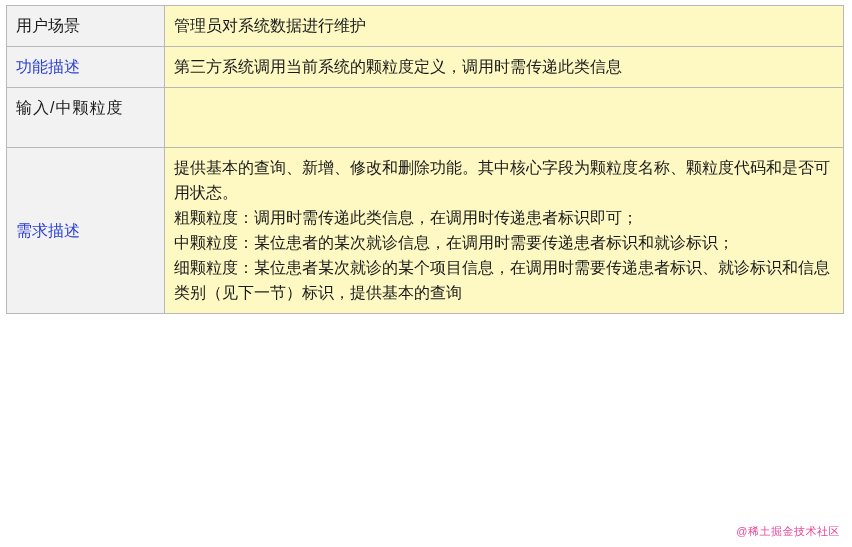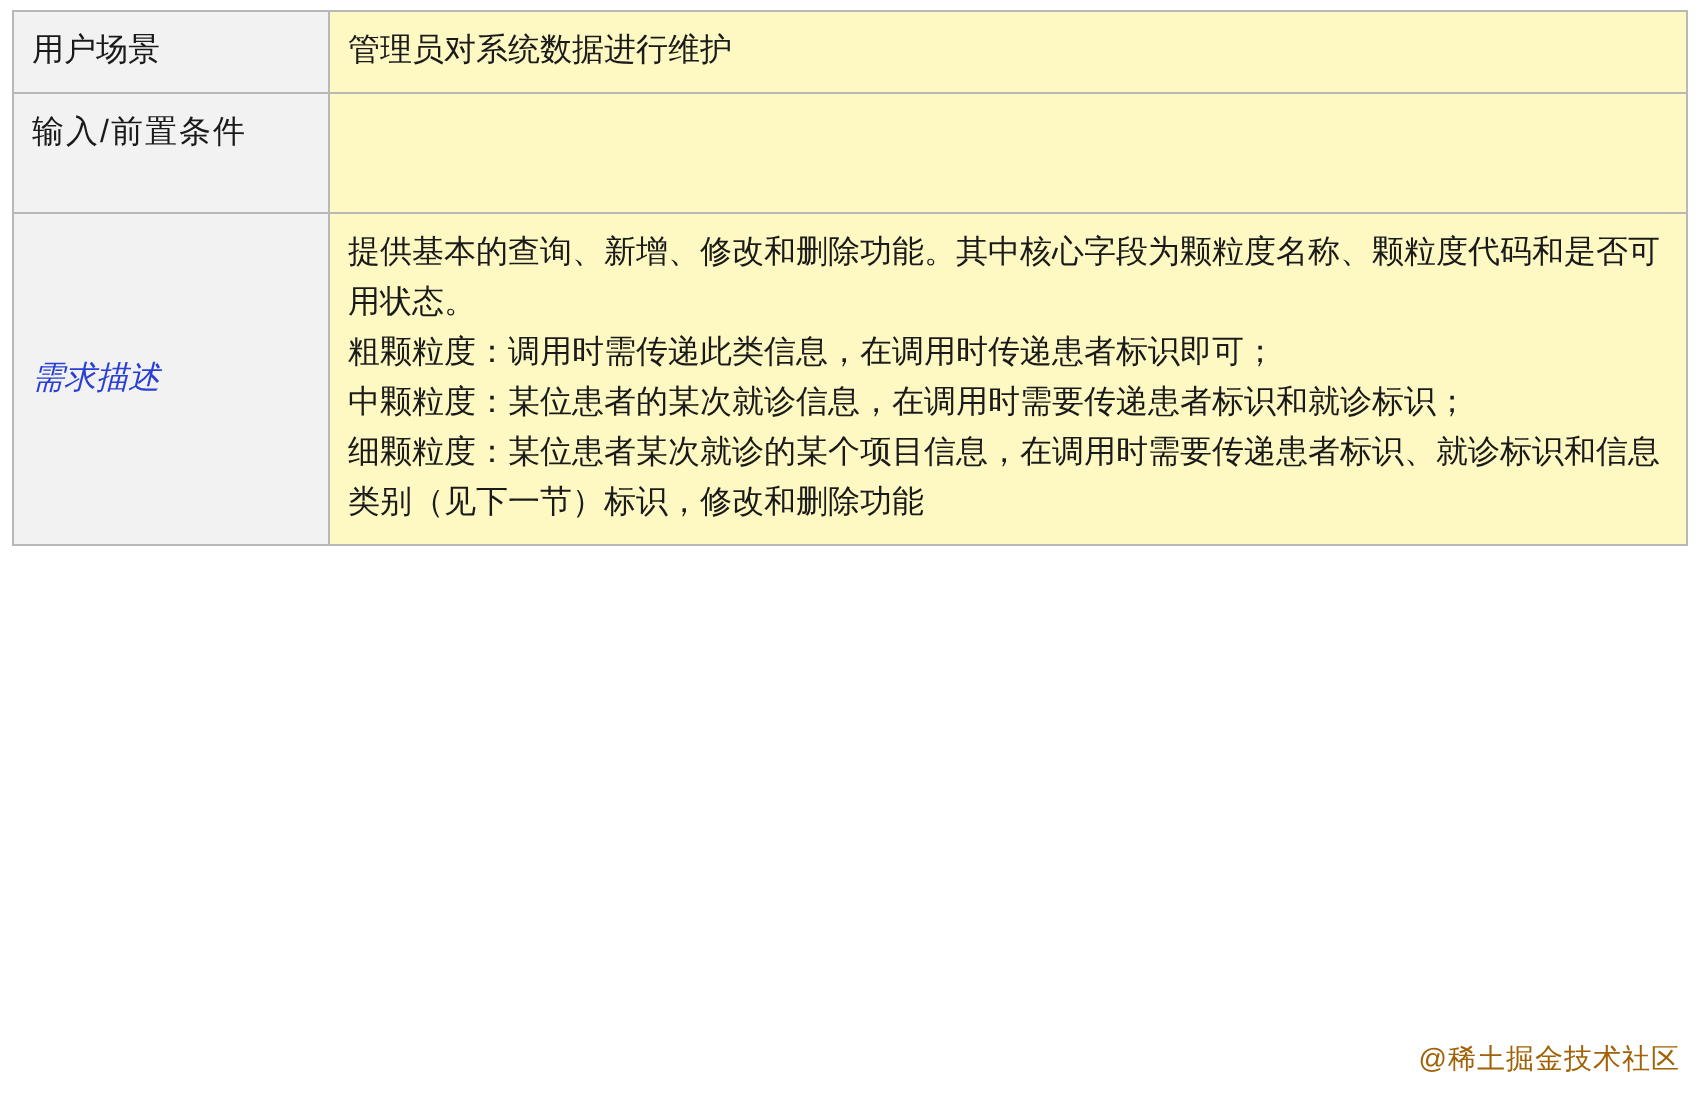--- a/index.html
+++ b/index.html
@@ -86,6 +86,14 @@
       </td>
     </tr>
 
+    <tr>
+      <td class="label-cell accent">
+        <p class="para">功能描述</p>
+      </td>
+      <td class="value-cell">
+        <p class="para">第三方系统调用当前系统的颗粒度定义，调用时需传递此类信息</p>
+      </td>
+    </tr>
 
 
     <tr class="empty-row">

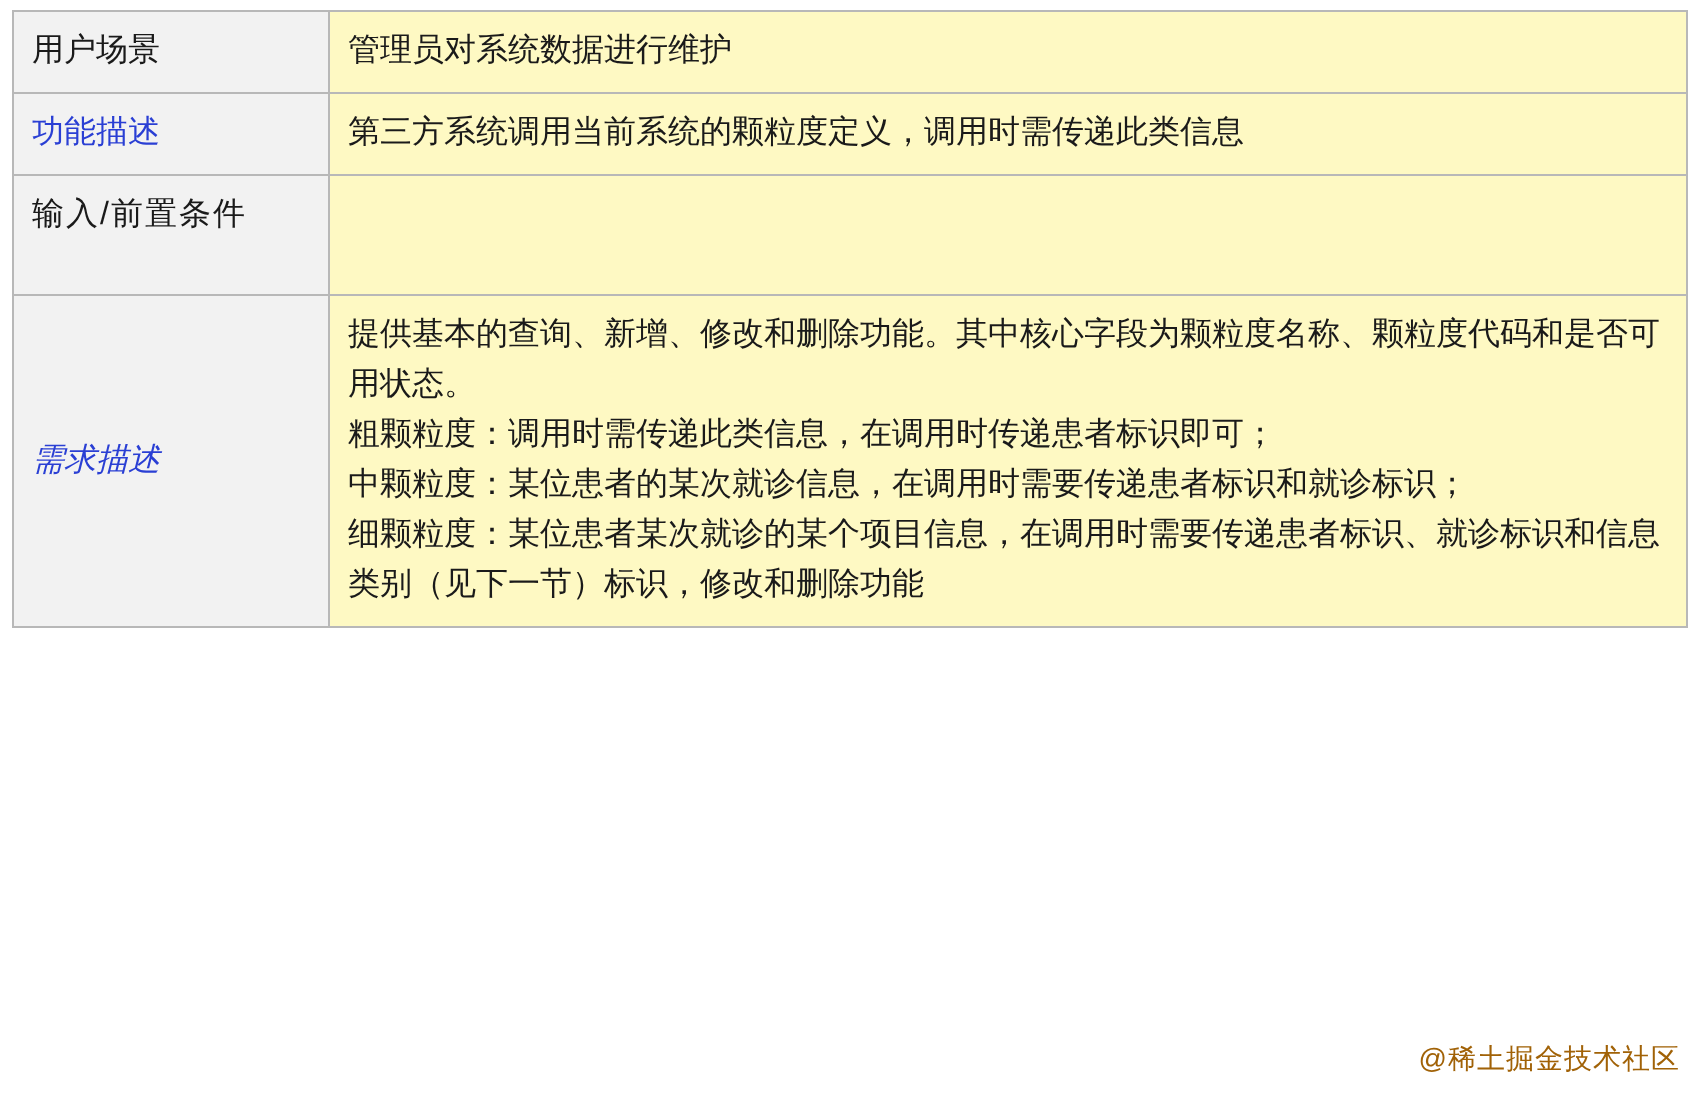--- a/index.html
+++ b/index.html
@@ -98,7 +98,7 @@
 
     <tr class="empty-row">
       <td class="label-cell spaced">
-        <p class="para">输入/前置条件</p>
+        <p class="para">输入/中颗粒度</p>
       </td>
       <td class="value-cell"></td>
     </tr>

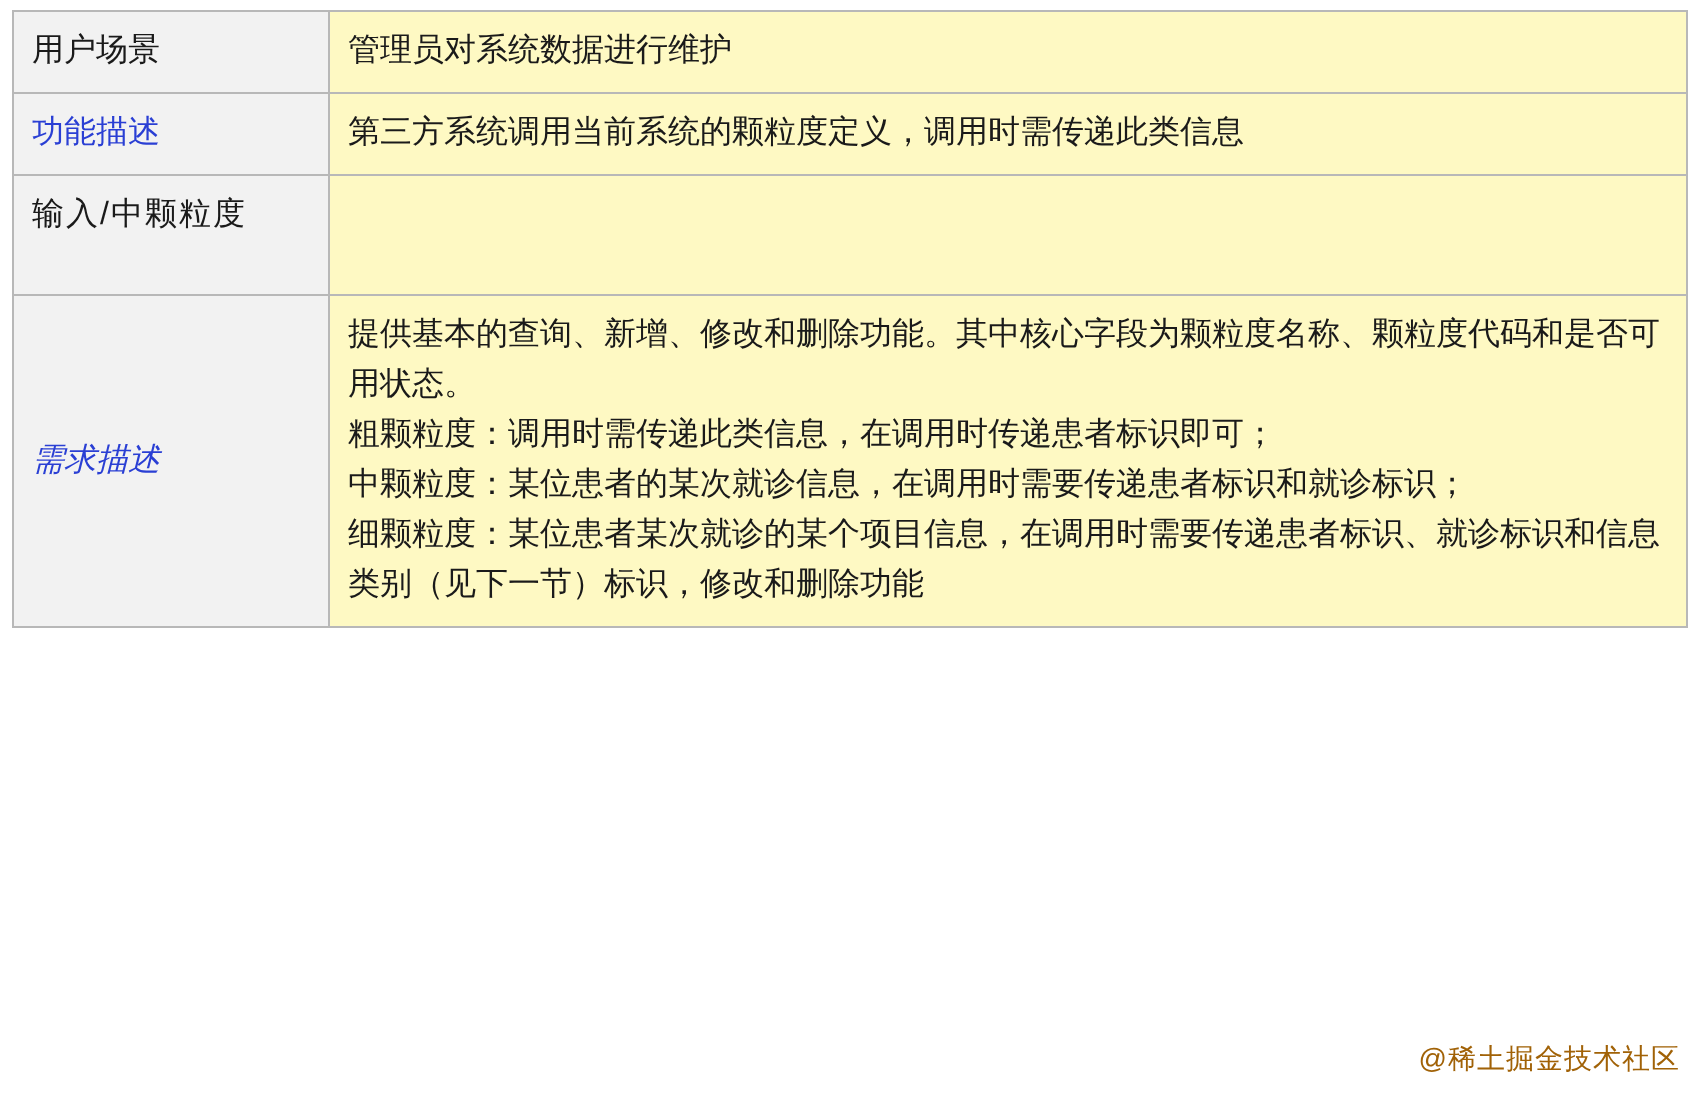--- a/index.html
+++ b/index.html
@@ -48,7 +48,6 @@
   }
   td.tall-label {
     vertical-align: middle;
-    font-style: italic;
   }
   .para {
     margin: 0;

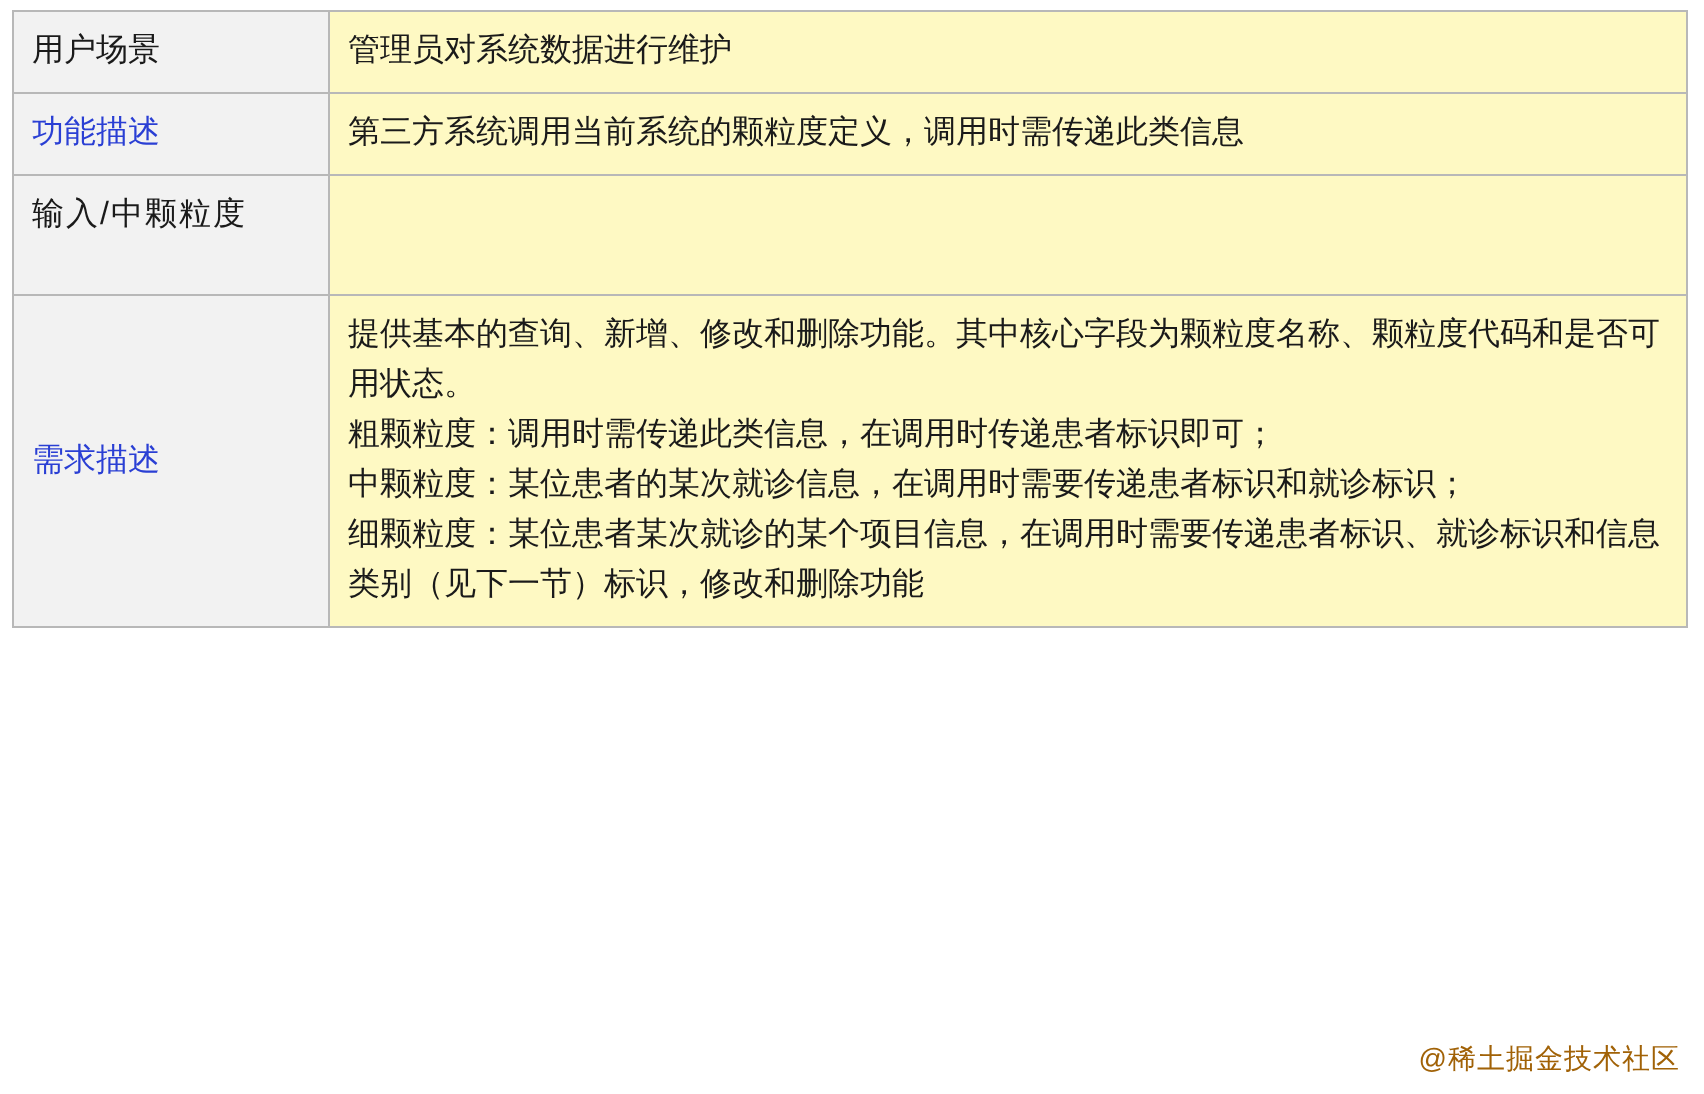--- a/index.html
+++ b/index.html
@@ -110,7 +110,7 @@
         <p class="para">提供基本的查询、新增、修改和删除功能。其中核心字段为颗粒度名称、颗粒度代码和是否可用状态。</p>
         <p class="para">粗颗粒度：调用时需传递此类信息，在调用时传递患者标识即可；</p>
         <p class="para">中颗粒度：某位患者的某次就诊信息，在调用时需要传递患者标识和就诊标识；</p>
-        <p class="para">细颗粒度：某位患者某次就诊的某个项目信息，在调用时需要传递患者标识、就诊标识和信息类别（见下一节）标识，修改和删除功能</p>
+        <p class="para">细颗粒度：某位患者某次就诊的某个项目信息，在调用时需要传递患者标识、就诊标识和信息类别（见下一节）标识，提供基本的查询</p>
       </td>
     </tr>
 

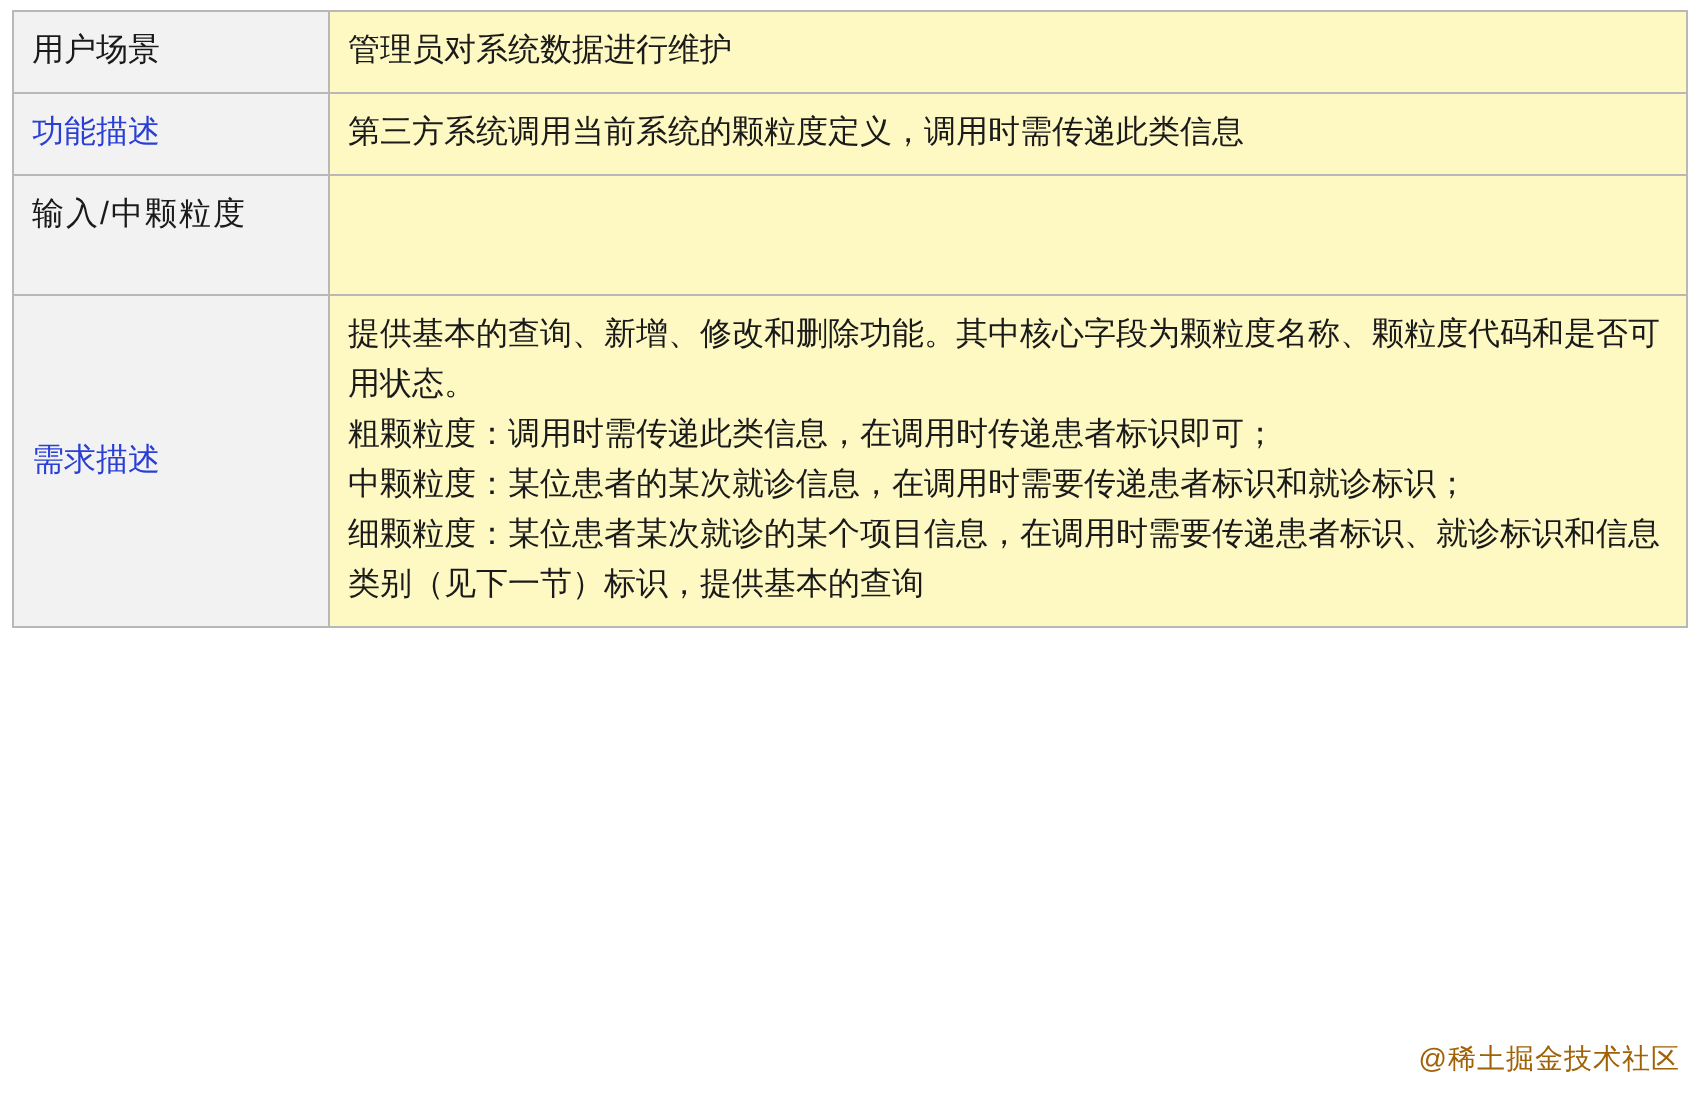--- a/index.html
+++ b/index.html
@@ -60,8 +60,8 @@
     position: absolute;
     right: 12px;
     bottom: 8px;
-    font-size: 14px;
-    color: #a16207;
+    font-size: 11px;
+    color: #ec4899;
     letter-spacing: 0.5px;
     user-select: none;
   }

